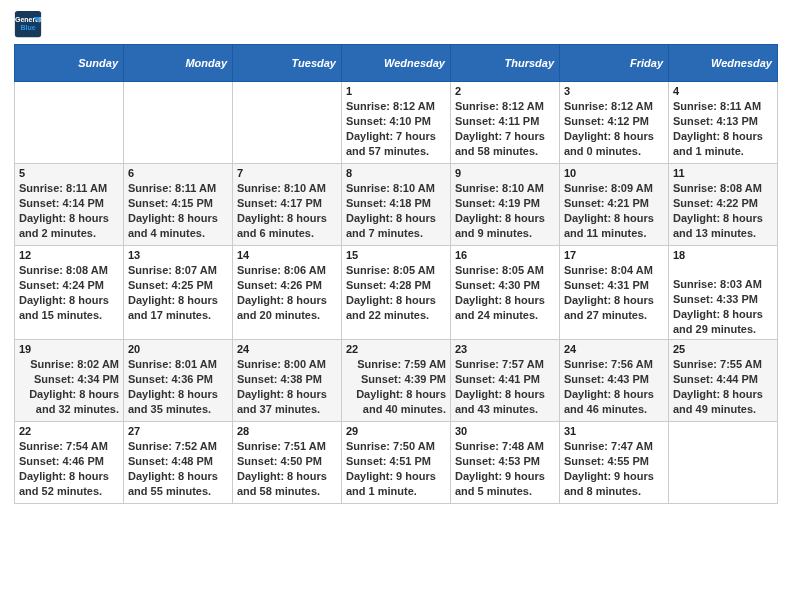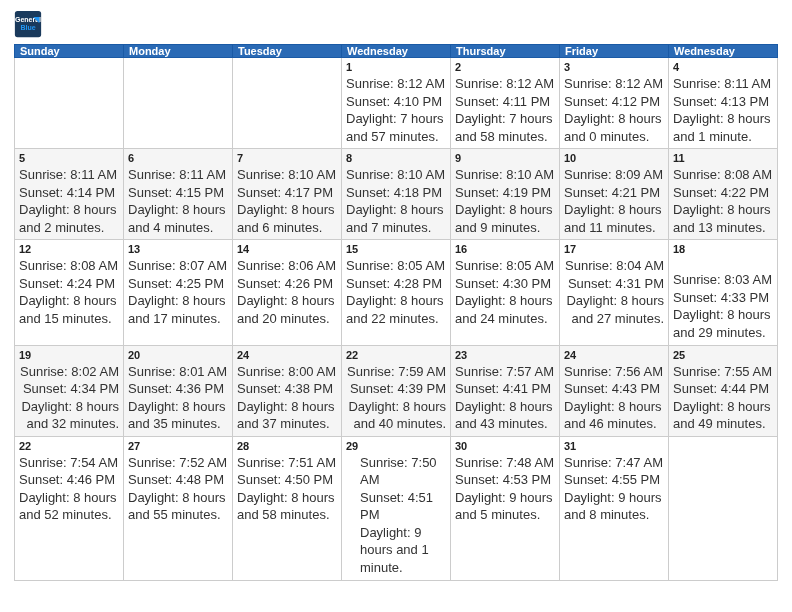--- a/index.html
+++ b/index.html
@@ -55,9 +55,10 @@
       color: #fff;
       font-size: 11px;
       font-weight: bold;
-      text-align: left;
-      padding: 0 5px;
+      text-align: right;
+      padding: 12px 5px;
       border: 1px solid #1a5aa5;
+      font-style: italic;
     }
     .calendar td {
       vertical-align: top;

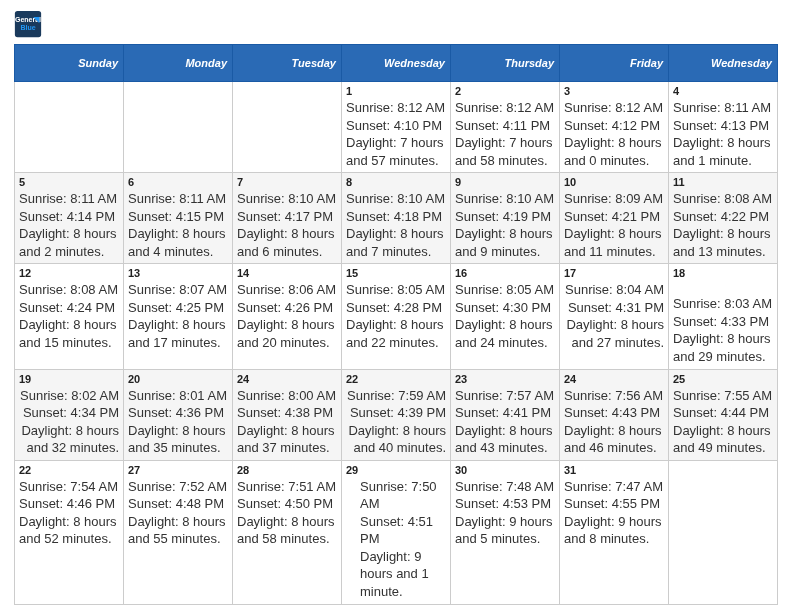--- a/index.html
+++ b/index.html
@@ -81,9 +81,10 @@
       margin-bottom: 2px;
     }
     .day-info {
-      font-size: 13px;
+      font-size: 11px;
       color: #333;
       line-height: 1.35;
+      font-weight: bold;
     }
     .empty-cell {
       background: #fff !important;

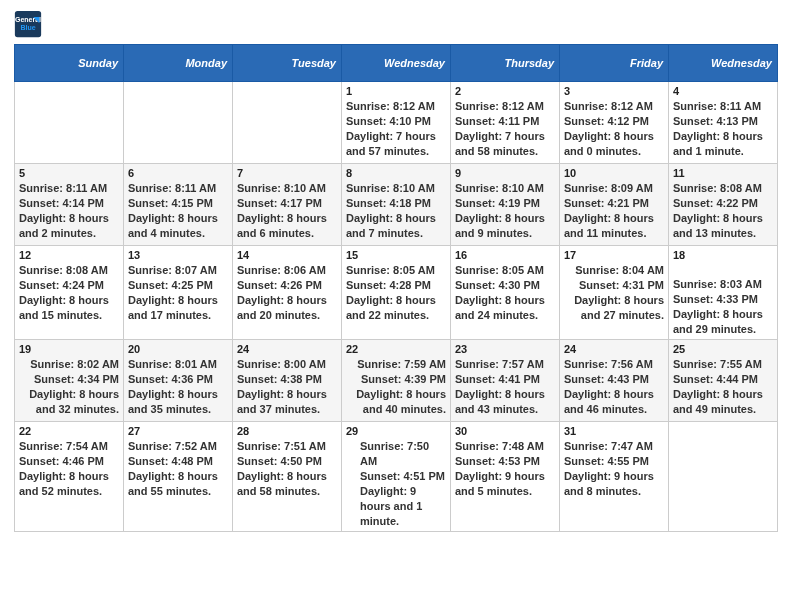--- a/index.html
+++ b/index.html
@@ -232,7 +232,7 @@
           </td>
           <td>
             <span class="day-number">17</span>
-            <div class="day-info" style="white-space: pre-line; text-align: right;">Sunrise: 8:04 AM
+            <div class="day-info" style="white-space: pre-line;">Sunrise: 8:04 AM
 Sunset: 4:31 PM
 Daylight: 8 hours and 27 minutes.</div>
           </td>

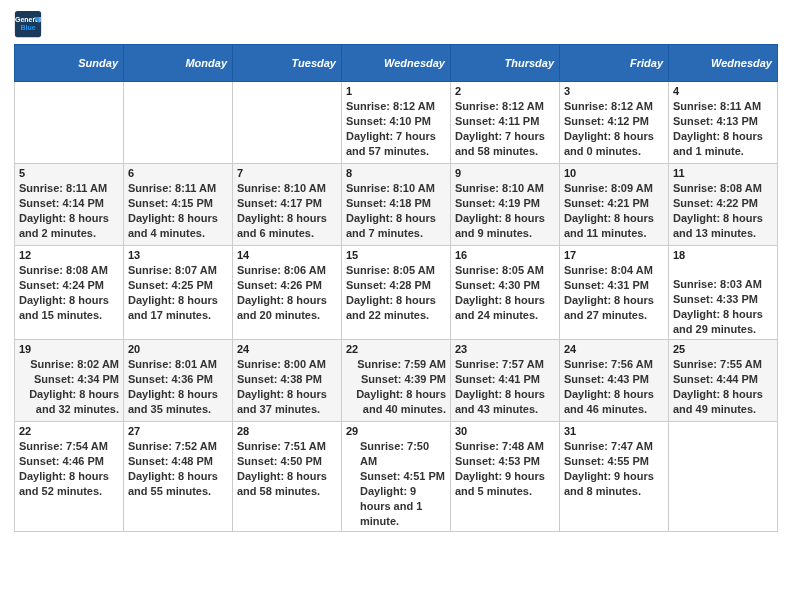--- a/index.html
+++ b/index.html
@@ -308,7 +308,7 @@
           </td>
           <td>
             <span class="day-number">29</span>
-            <div class="day-info" style="white-space: pre-line; margin-left: 14px;">Sunrise: 7:50 AM
+            <div class="day-info" style="white-space: pre-line;">Sunrise: 7:50 AM
 Sunset: 4:51 PM
 Daylight: 9 hours and 1 minute.</div>
           </td>

